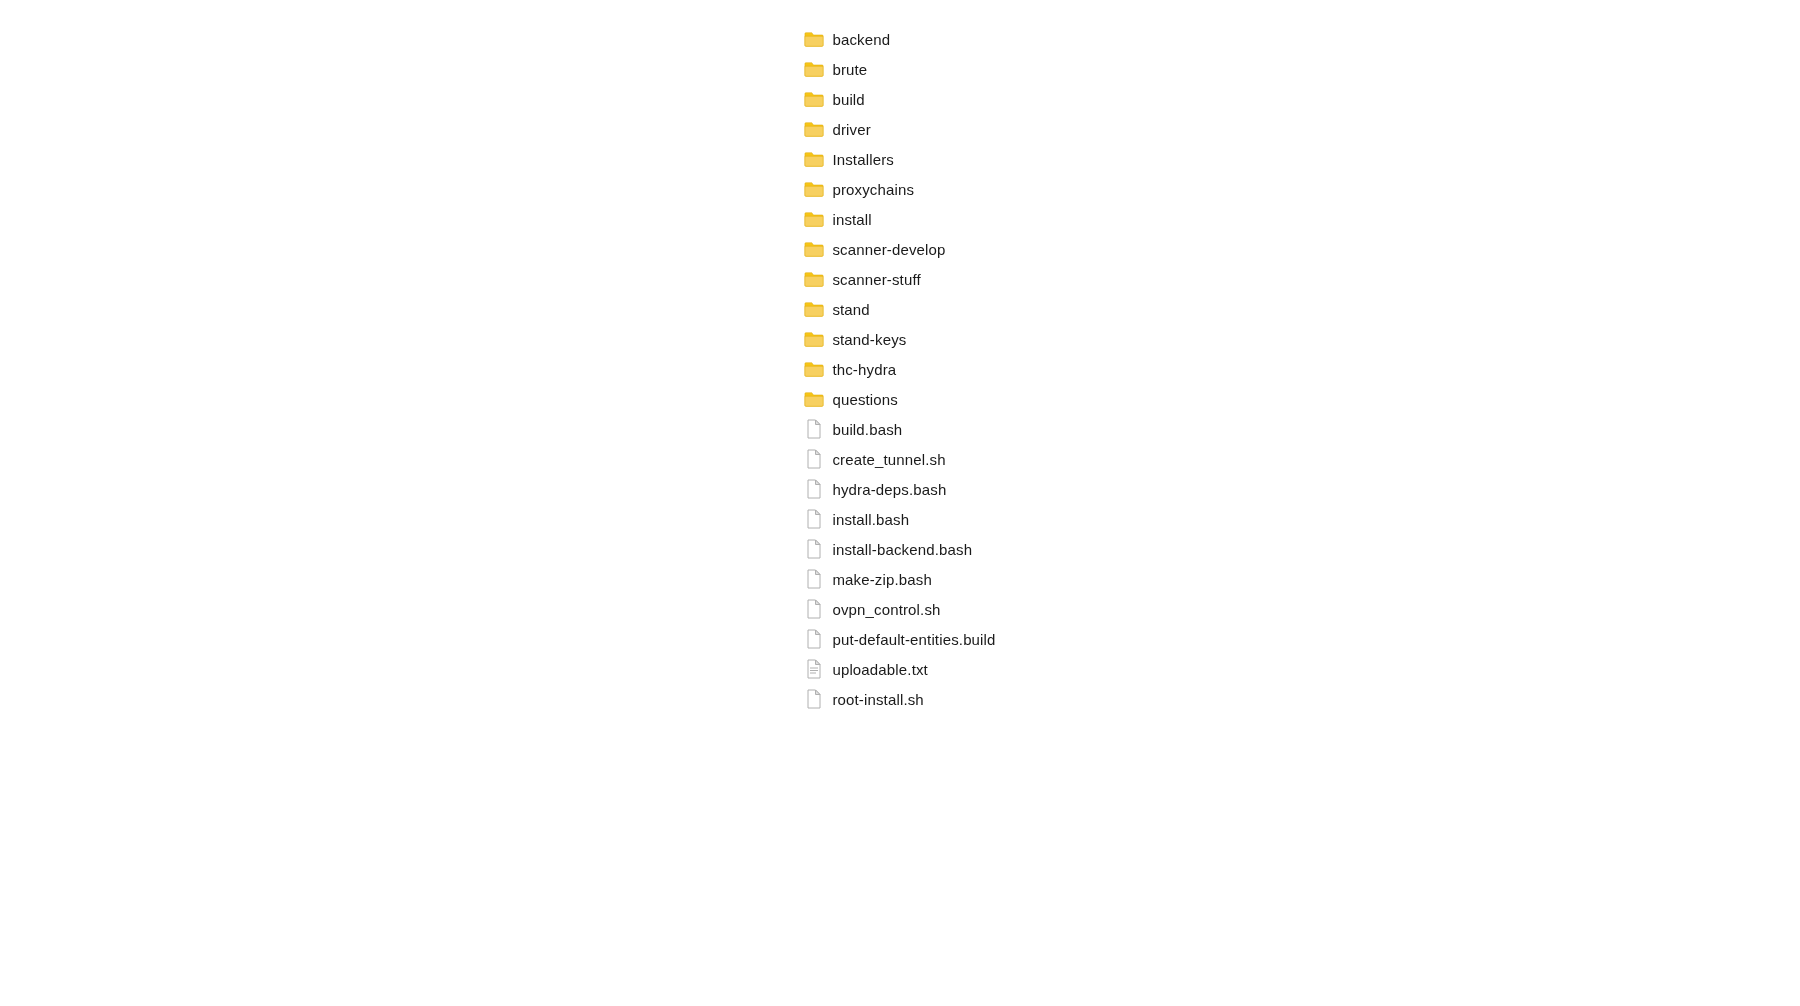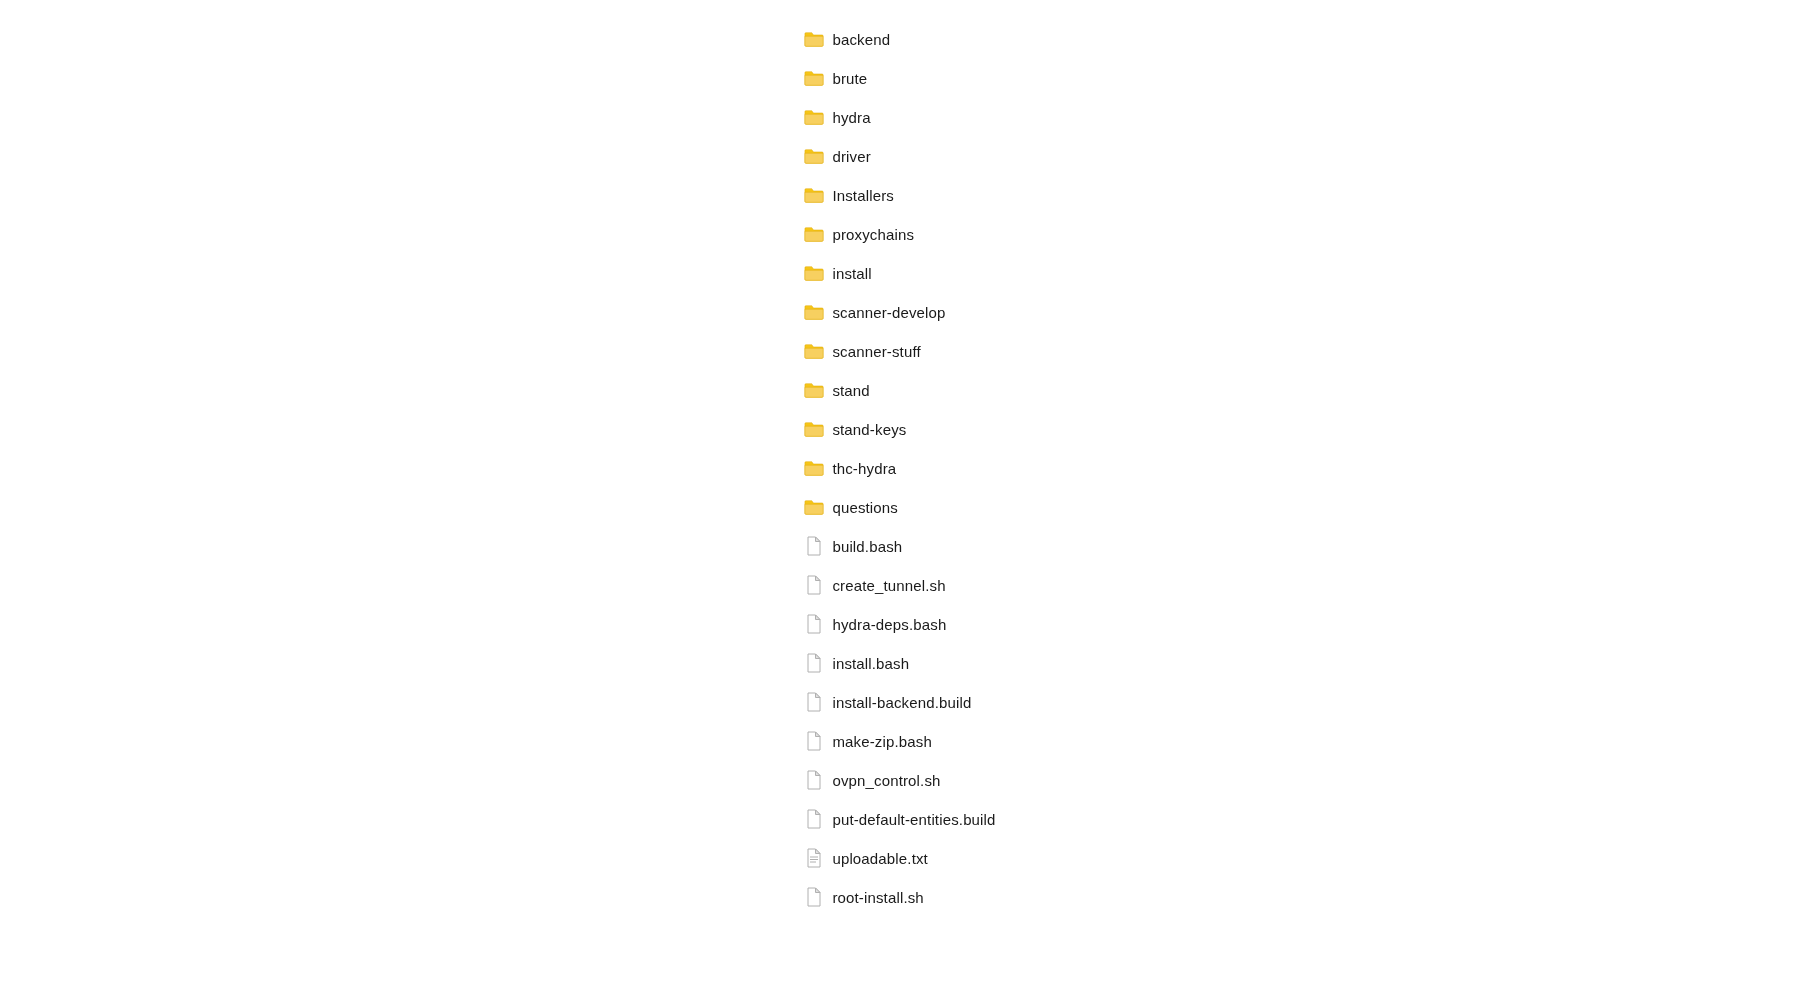--- a/index.html
+++ b/index.html
@@ -23,7 +23,7 @@
     .file-list {
       display: flex;
       flex-direction: column;
-      gap: 9px;
+      gap: 0px;
       padding: 4px 0;
     }
 

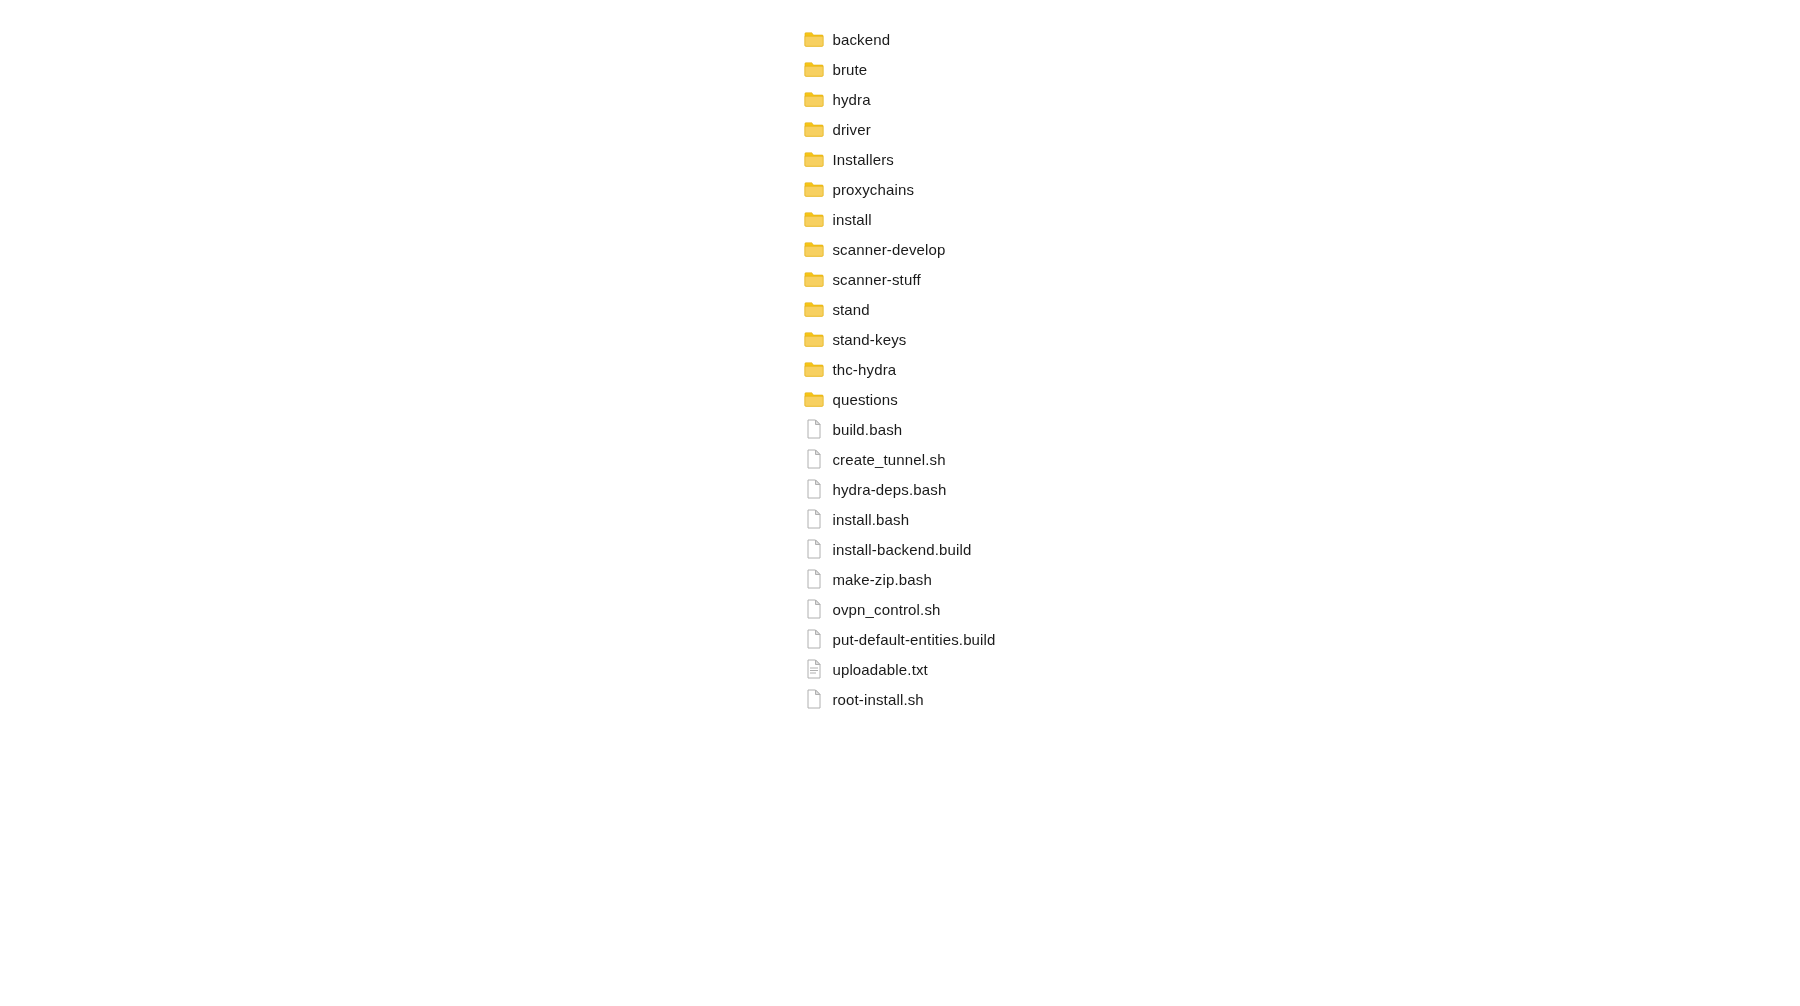--- a/index.html
+++ b/index.html
@@ -97,7 +97,7 @@
       <path d="M1 6H21V16C21 16.5523 20.5523 17 20 17H2C1.44772 17 1 16.5523 1 16V6Z" fill="#F7D060" stroke="#E0A800" stroke-width="0.5"></path>
     </svg>
       </span>
-      <span class="item-name">hydra</span>
+      <span class="item-name">build</span>
     </div>
     <div class="file-item">
       <span class="icon folder-icon">

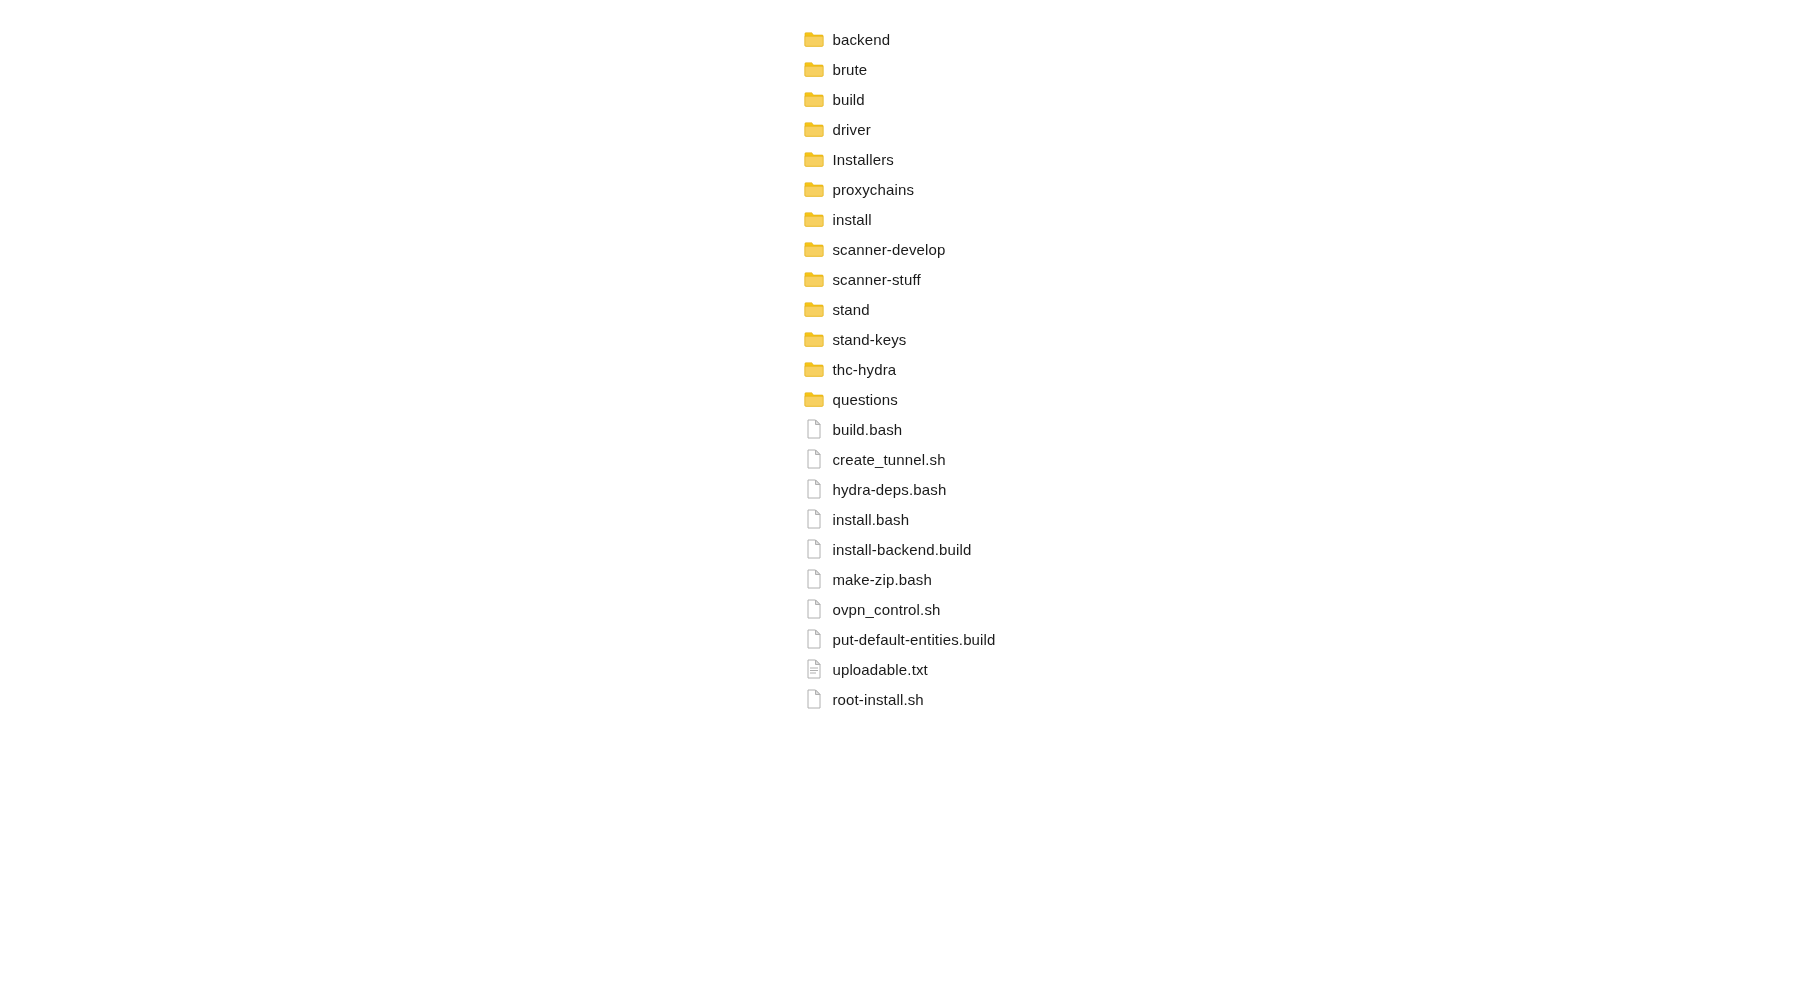--- a/index.html
+++ b/index.html
@@ -232,7 +232,7 @@
       <path d="M9.5 1L14 5.5H9.5V1Z" fill="#e0e0e0" stroke="#b0b0b0" stroke-width="1"></path>
     </svg>
       </span>
-      <span class="item-name">install-backend.build</span>
+      <span class="item-name">install-backend.bash</span>
     </div>
     <div class="file-item">
       <span class="icon file-icon">

